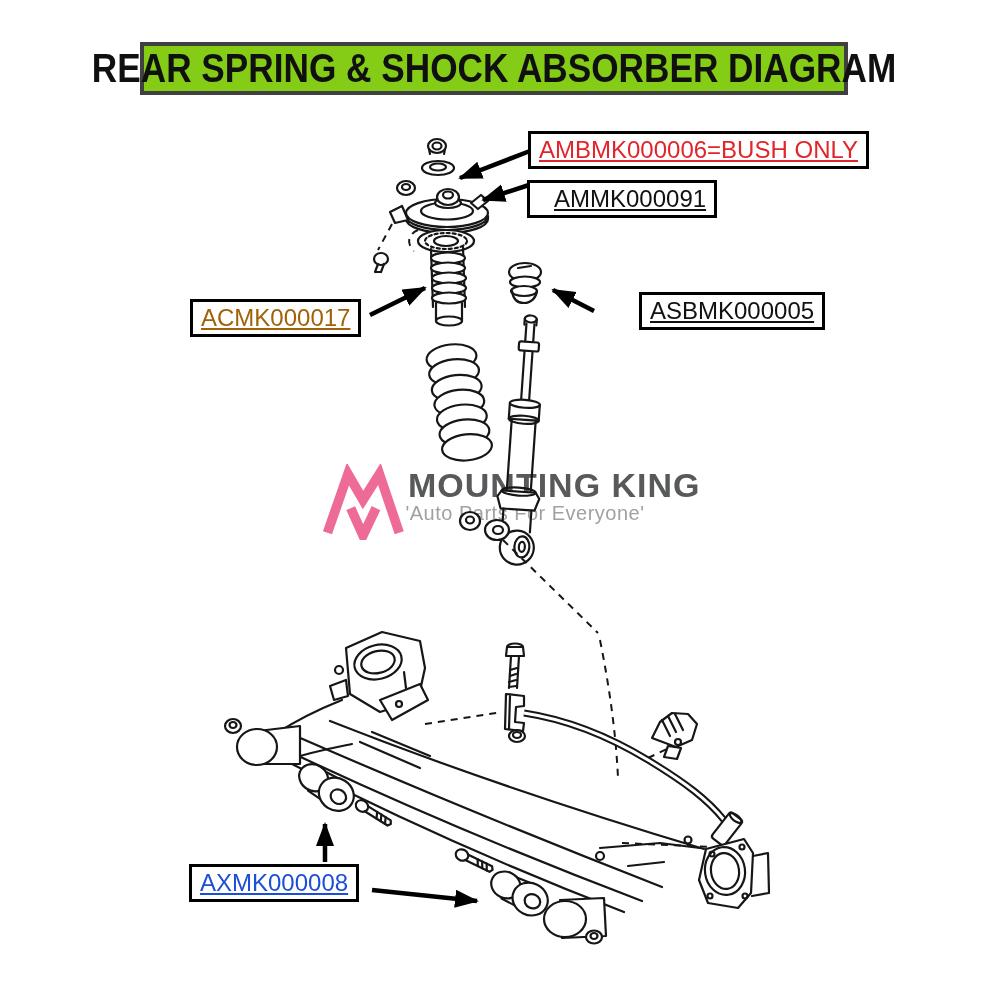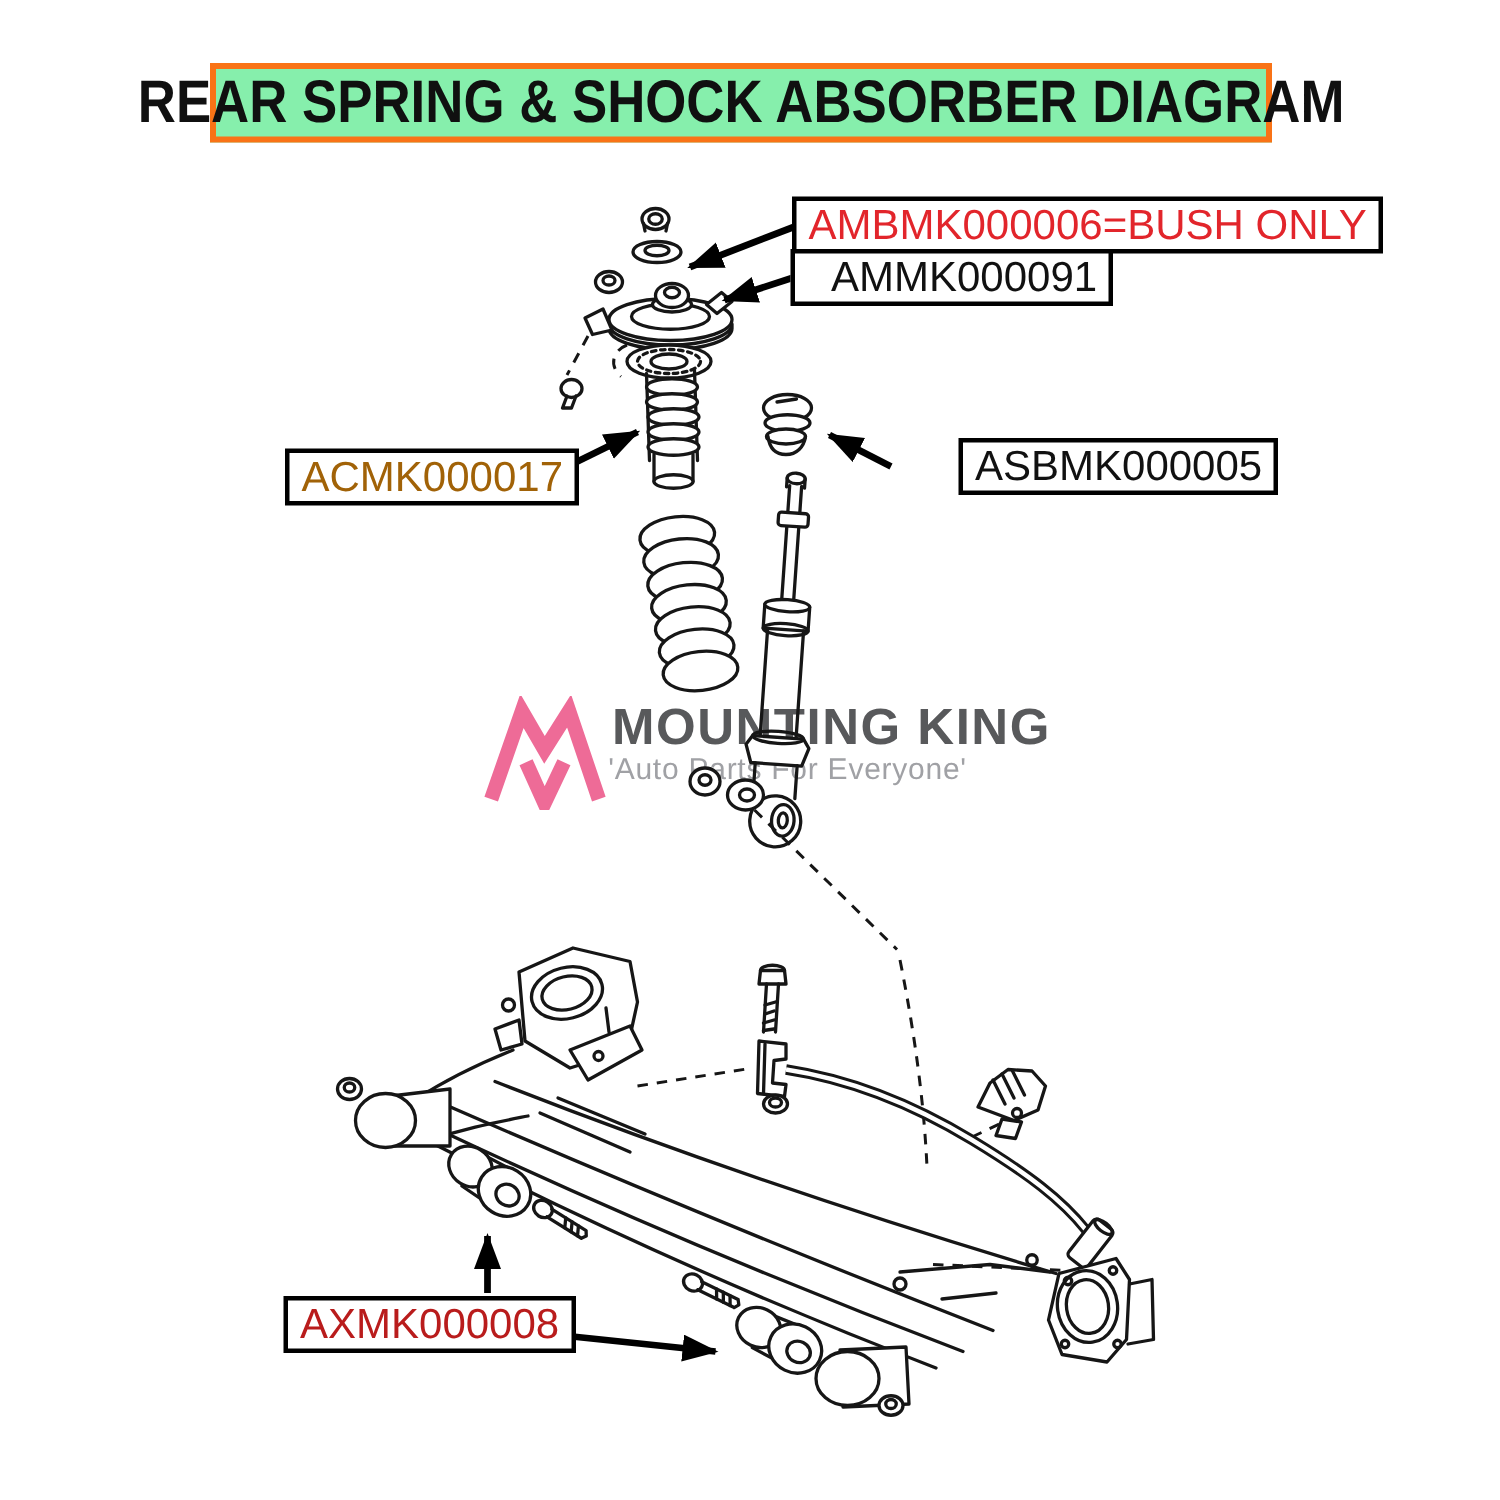--- a/index.html
+++ b/index.html
@@ -7,8 +7,8 @@
        font-family:"Liberation Sans",sans-serif;}
   
   .title-box{position:absolute;left:140px;top:42px;width:708px;height:53px;
-    border:4px solid #f97316;box-sizing:border-box;display:flex;align-items:center;
-    justify-content:center;background:#86efac;}
+    border:4px solid #404040;box-sizing:border-box;display:flex;align-items:center;
+    justify-content:center;background:#84cc16;}
   .title-box span{font-size:40px;font-weight:600;color:#101010;white-space:nowrap;
     transform:scaleX(.88);letter-spacing:0px;}
   

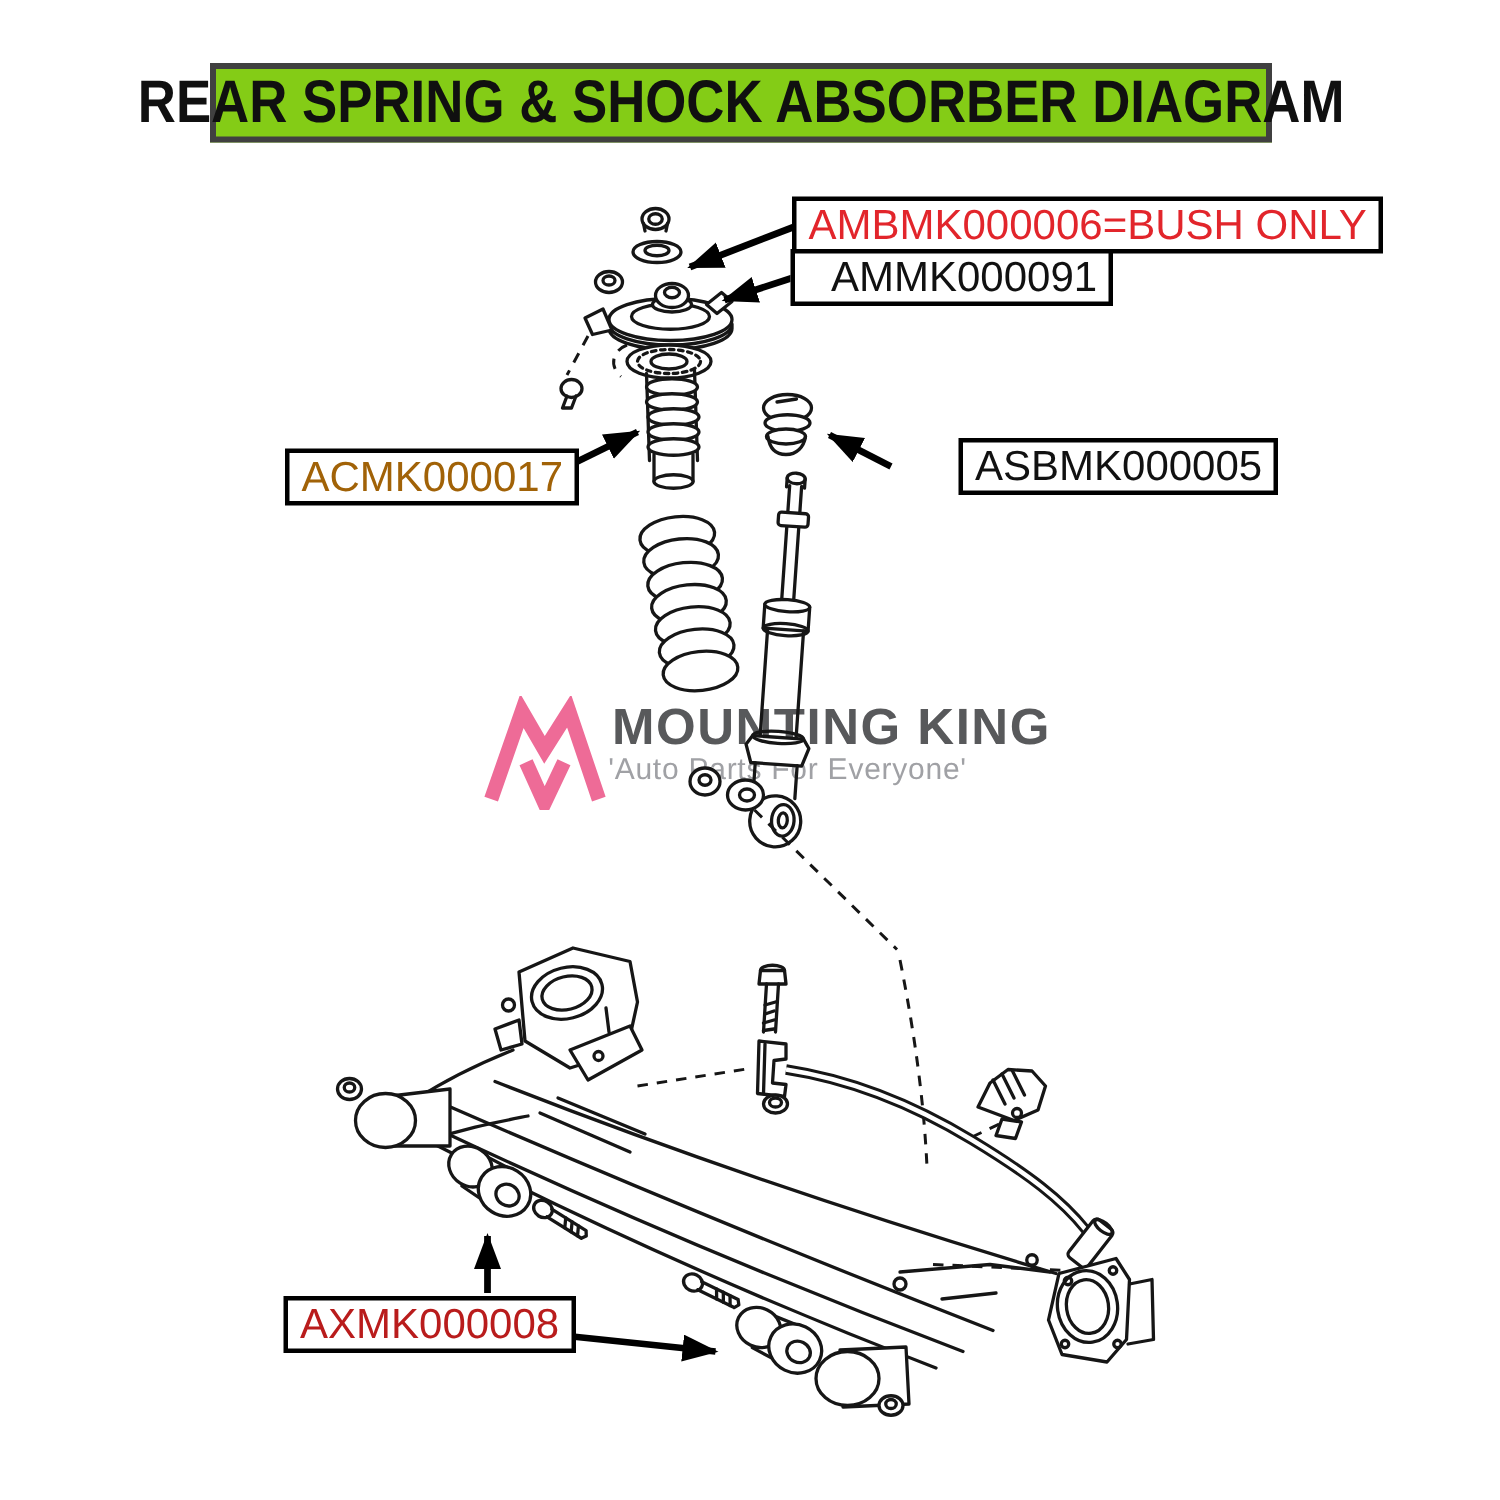--- a/index.html
+++ b/index.html
@@ -26,7 +26,7 @@
   .arrow{stroke:#000;stroke-width:4.5;fill:none;}
   
   .plabel{position:absolute;z-index:3;background:#fff;border:3px solid #000;
-    font-size:28px;line-height:30px;padding:1px 8px;white-space:nowrap;color:#111;}
+    font-size:24px;line-height:30px;padding:1px 8px;white-space:nowrap;color:#111;text-decoration:underline;}
 </style>
 </head>
 <body>

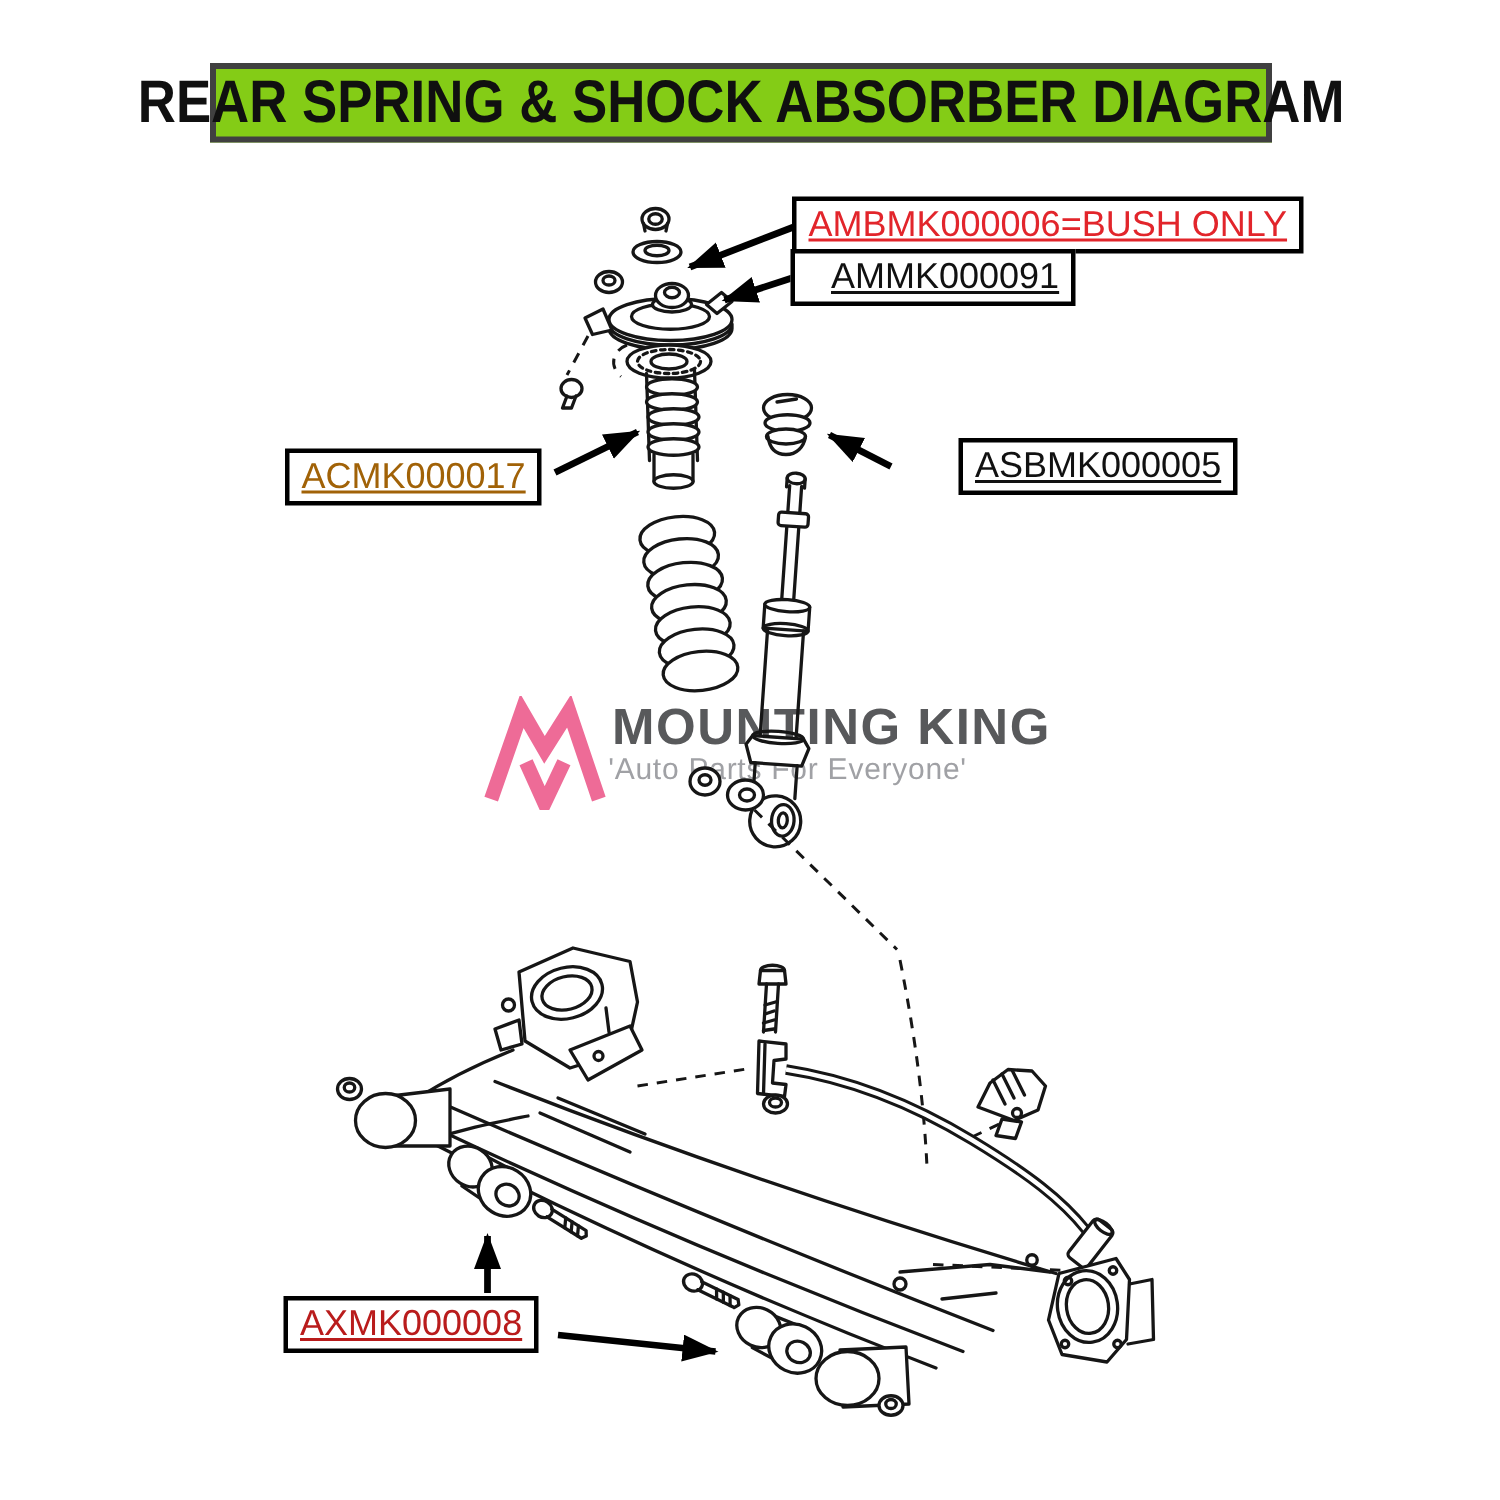--- a/index.html
+++ b/index.html
@@ -267,7 +267,7 @@
 </svg>
 
 <div class="plabel" style="left: 528px; top: 131px; color: rgb(226, 37, 43);">AMBMK000006=BUSH ONLY</div>
-<div class="plabel" style="left: 527px; top: 166px; color: rgb(17, 17, 17); padding-left: 24px;">AMMK000091</div>
+<div class="plabel" style="left: 527px; top: 180px; color: rgb(17, 17, 17); padding-left: 24px;">AMMK000091</div>
 <div class="plabel" style="left: 190px; top: 299px; color: #a16207;">ACMK000017</div>
 <div class="plabel" style="left: 593px; top: 292px; color: rgb(17, 17, 17); margin-left: 46px;">ASBMK000005</div>
 <div class="plabel" style="left: 189px; top: 864px; color: #b91c1c;">AXMK000008</div>

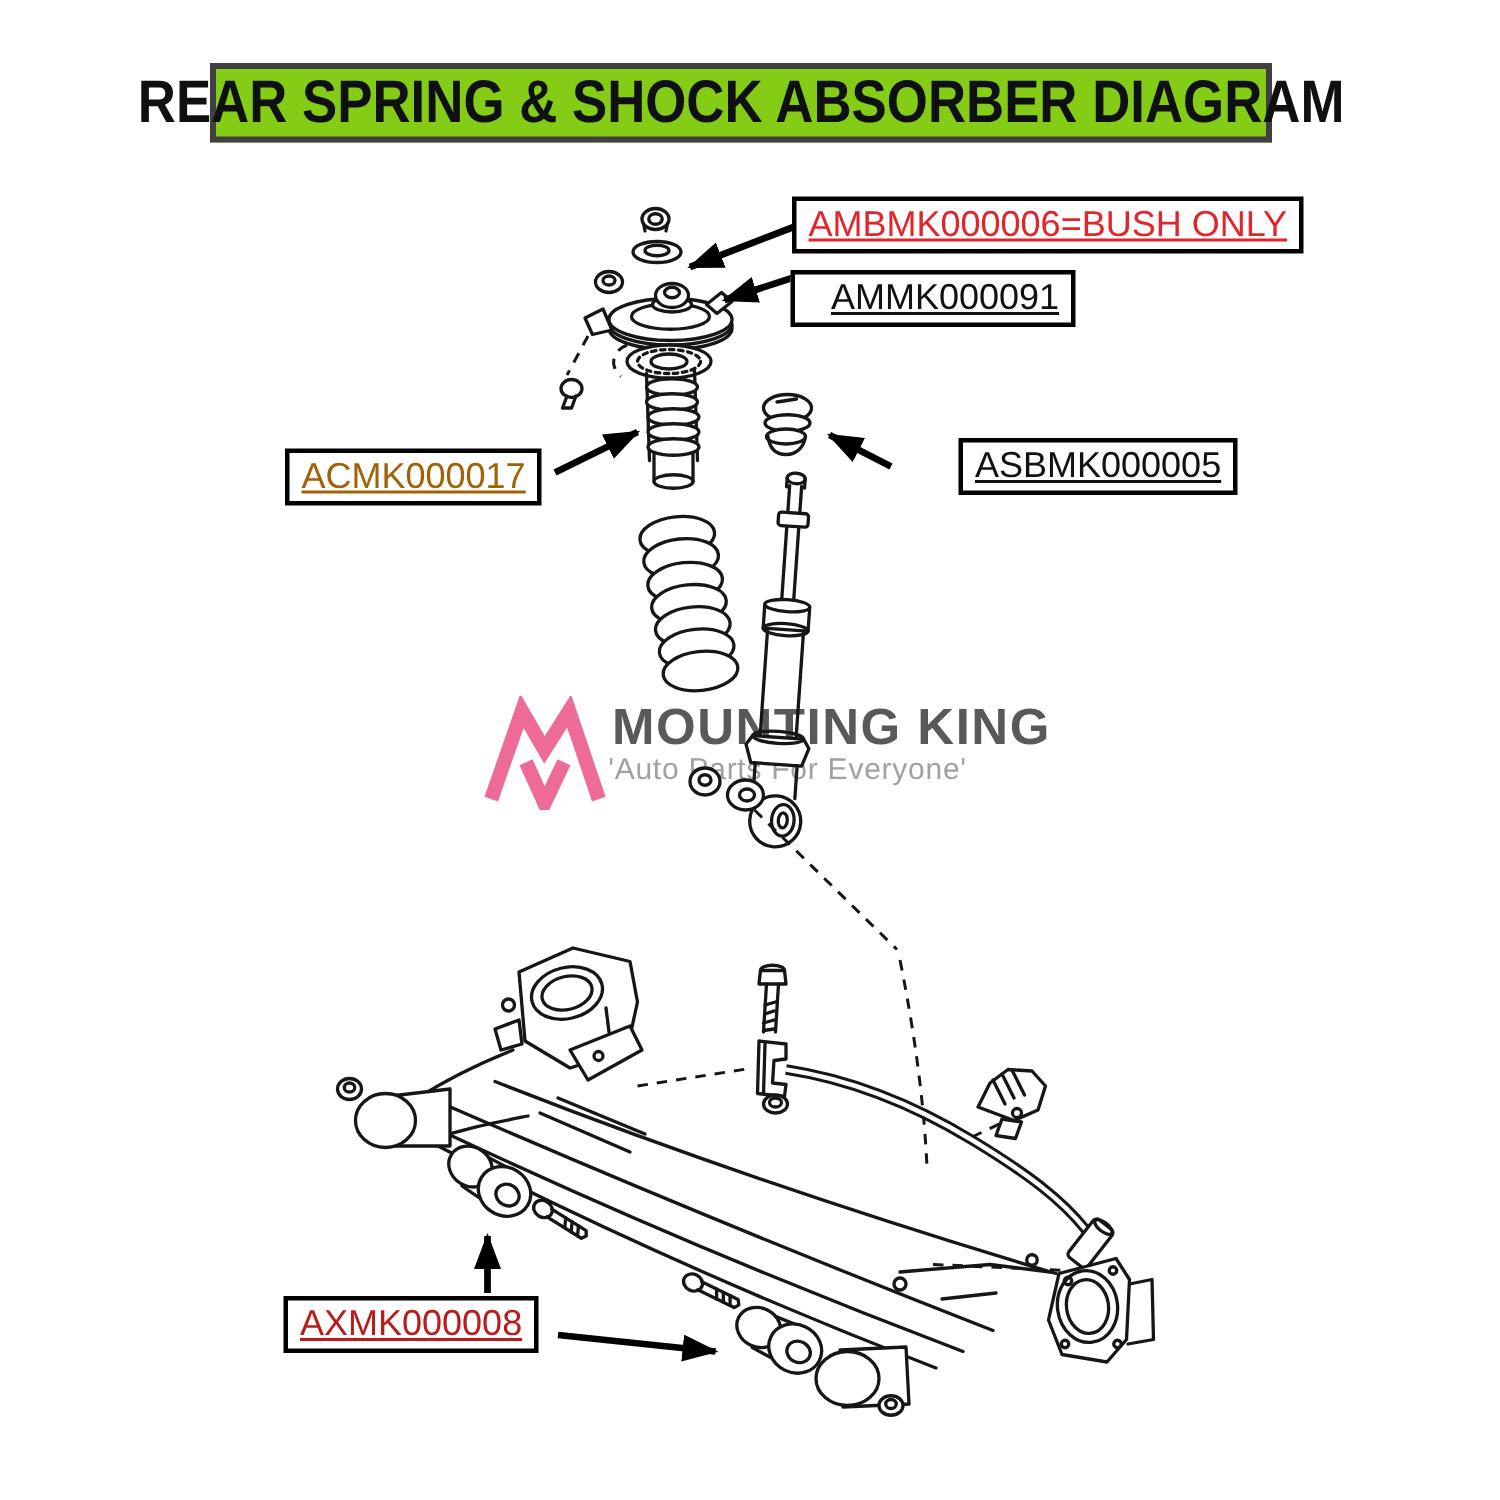--- a/index.html
+++ b/index.html
@@ -270,6 +270,6 @@
 <div class="plabel" style="left: 527px; top: 180px; color: rgb(17, 17, 17); padding-left: 24px;">AMMK000091</div>
 <div class="plabel" style="left: 190px; top: 299px; color: #a16207;">ACMK000017</div>
 <div class="plabel" style="left: 593px; top: 292px; color: rgb(17, 17, 17); margin-left: 46px;">ASBMK000005</div>
-<div class="plabel" style="left: 189px; top: 864px; color: #b91c1c;">AXMK000008</div>
+<div class="plabel" style="left: 189px; top: 864px; color: #1d4ed8;">AXMK000008</div>
 
 </body></html>

